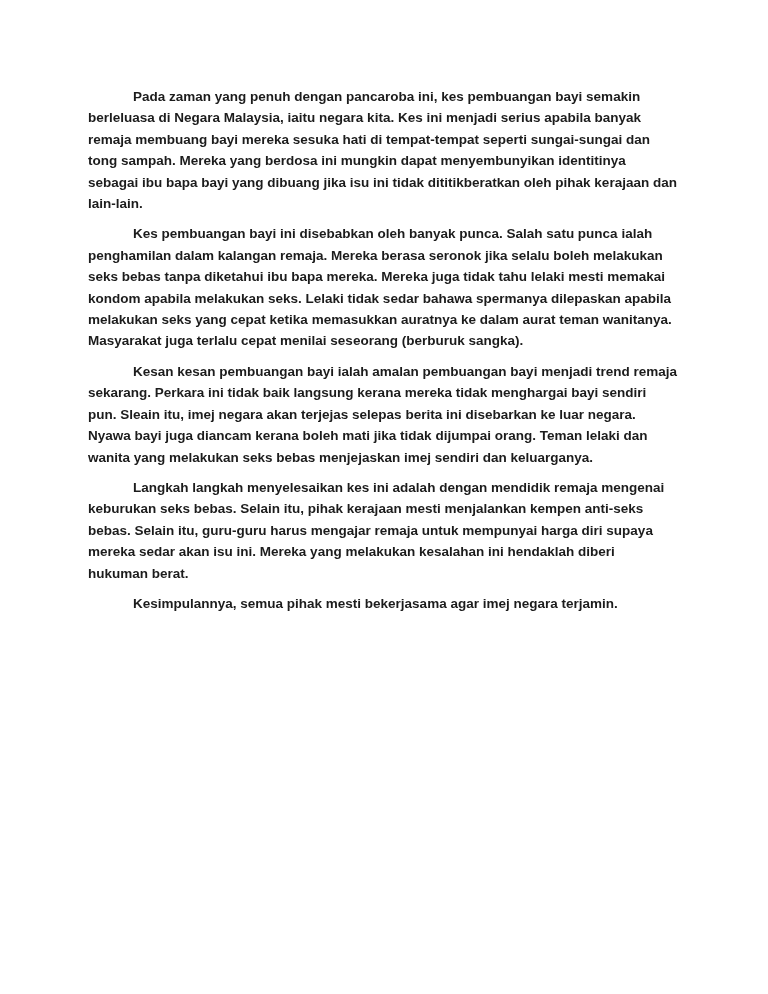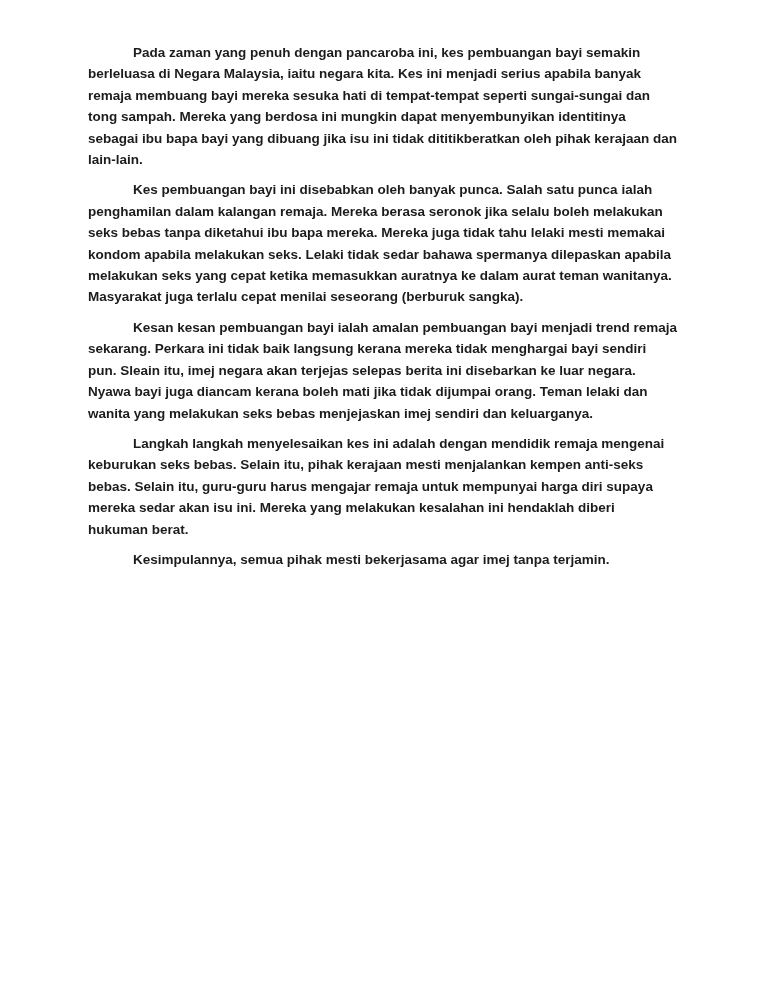--- a/index.html
+++ b/index.html
@@ -17,7 +17,7 @@
     width: 768px;
     height: 994px;
     background: #ffffff;
-    padding: 42px 90px 0 88px;
+    padding: 86px 90px 0 88px;
   }
   .doc-body p {
     margin: 0 0 9px 0;

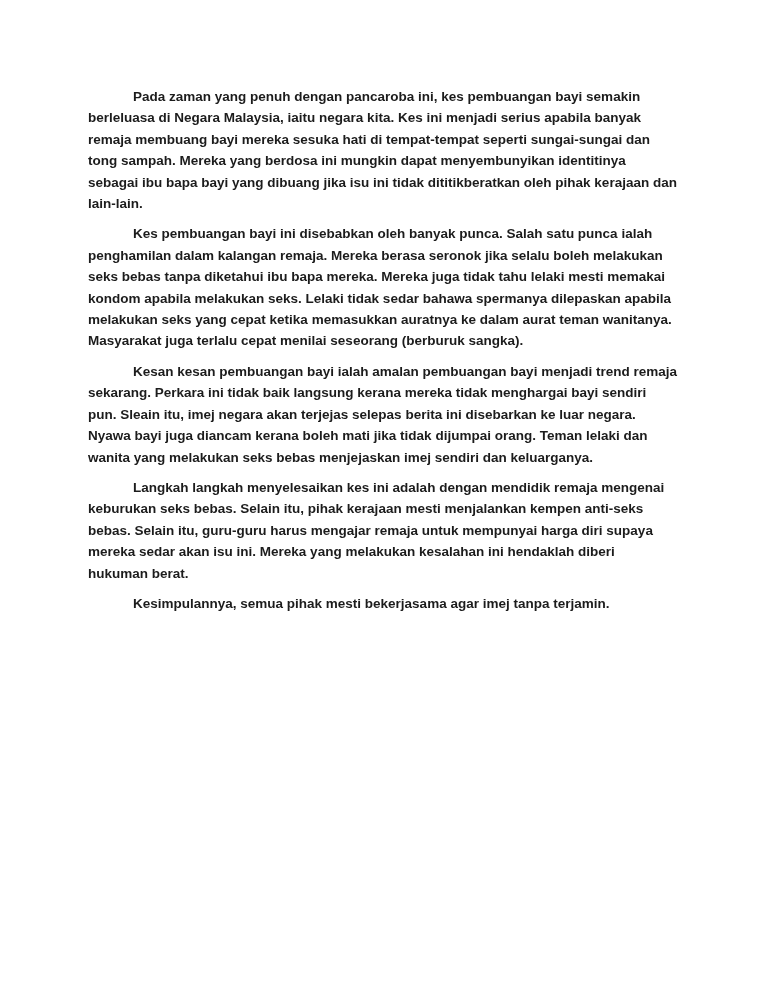--- a/index.html
+++ b/index.html
@@ -40,7 +40,7 @@
     <p>Kes pembuangan bayi ini disebabkan oleh banyak punca. Salah satu punca ialah penghamilan dalam kalangan remaja. Mereka berasa seronok jika selalu boleh melakukan seks bebas tanpa diketahui ibu bapa mereka. Mereka juga tidak tahu lelaki mesti memakai kondom apabila melakukan seks. Lelaki tidak sedar bahawa spermanya dilepaskan apabila melakukan seks yang cepat ketika memasukkan auratnya ke dalam aurat teman wanitanya. Masyarakat juga terlalu cepat menilai seseorang (berburuk sangka).</p>
     <p>Kesan kesan pembuangan bayi ialah amalan pembuangan bayi menjadi trend remaja sekarang. Perkara ini tidak baik langsung kerana mereka tidak menghargai bayi sendiri pun. Sleain itu, imej negara akan terjejas selepas berita ini disebarkan ke luar negara. Nyawa bayi juga diancam kerana boleh mati jika tidak dijumpai orang. Teman lelaki dan wanita yang melakukan seks bebas menjejaskan imej sendiri dan keluarganya.</p>
     <p>Langkah langkah menyelesaikan kes ini adalah dengan mendidik remaja mengenai keburukan seks bebas. Selain itu, pihak kerajaan mesti menjalankan kempen anti-seks bebas. Selain itu, guru-guru harus mengajar remaja untuk mempunyai harga diri supaya mereka sedar akan isu ini. Mereka yang melakukan kesalahan ini hendaklah diberi hukuman berat.</p>
-    <p>Kesimpulannya, semua pihak mesti bekerjasama agar imej tanpa terjamin.</p>
+    <p>Kesimpulannya, semua pihak mesti bekerjasama agar imej negara terjamin.</p>
   </div>
 </div>
 

